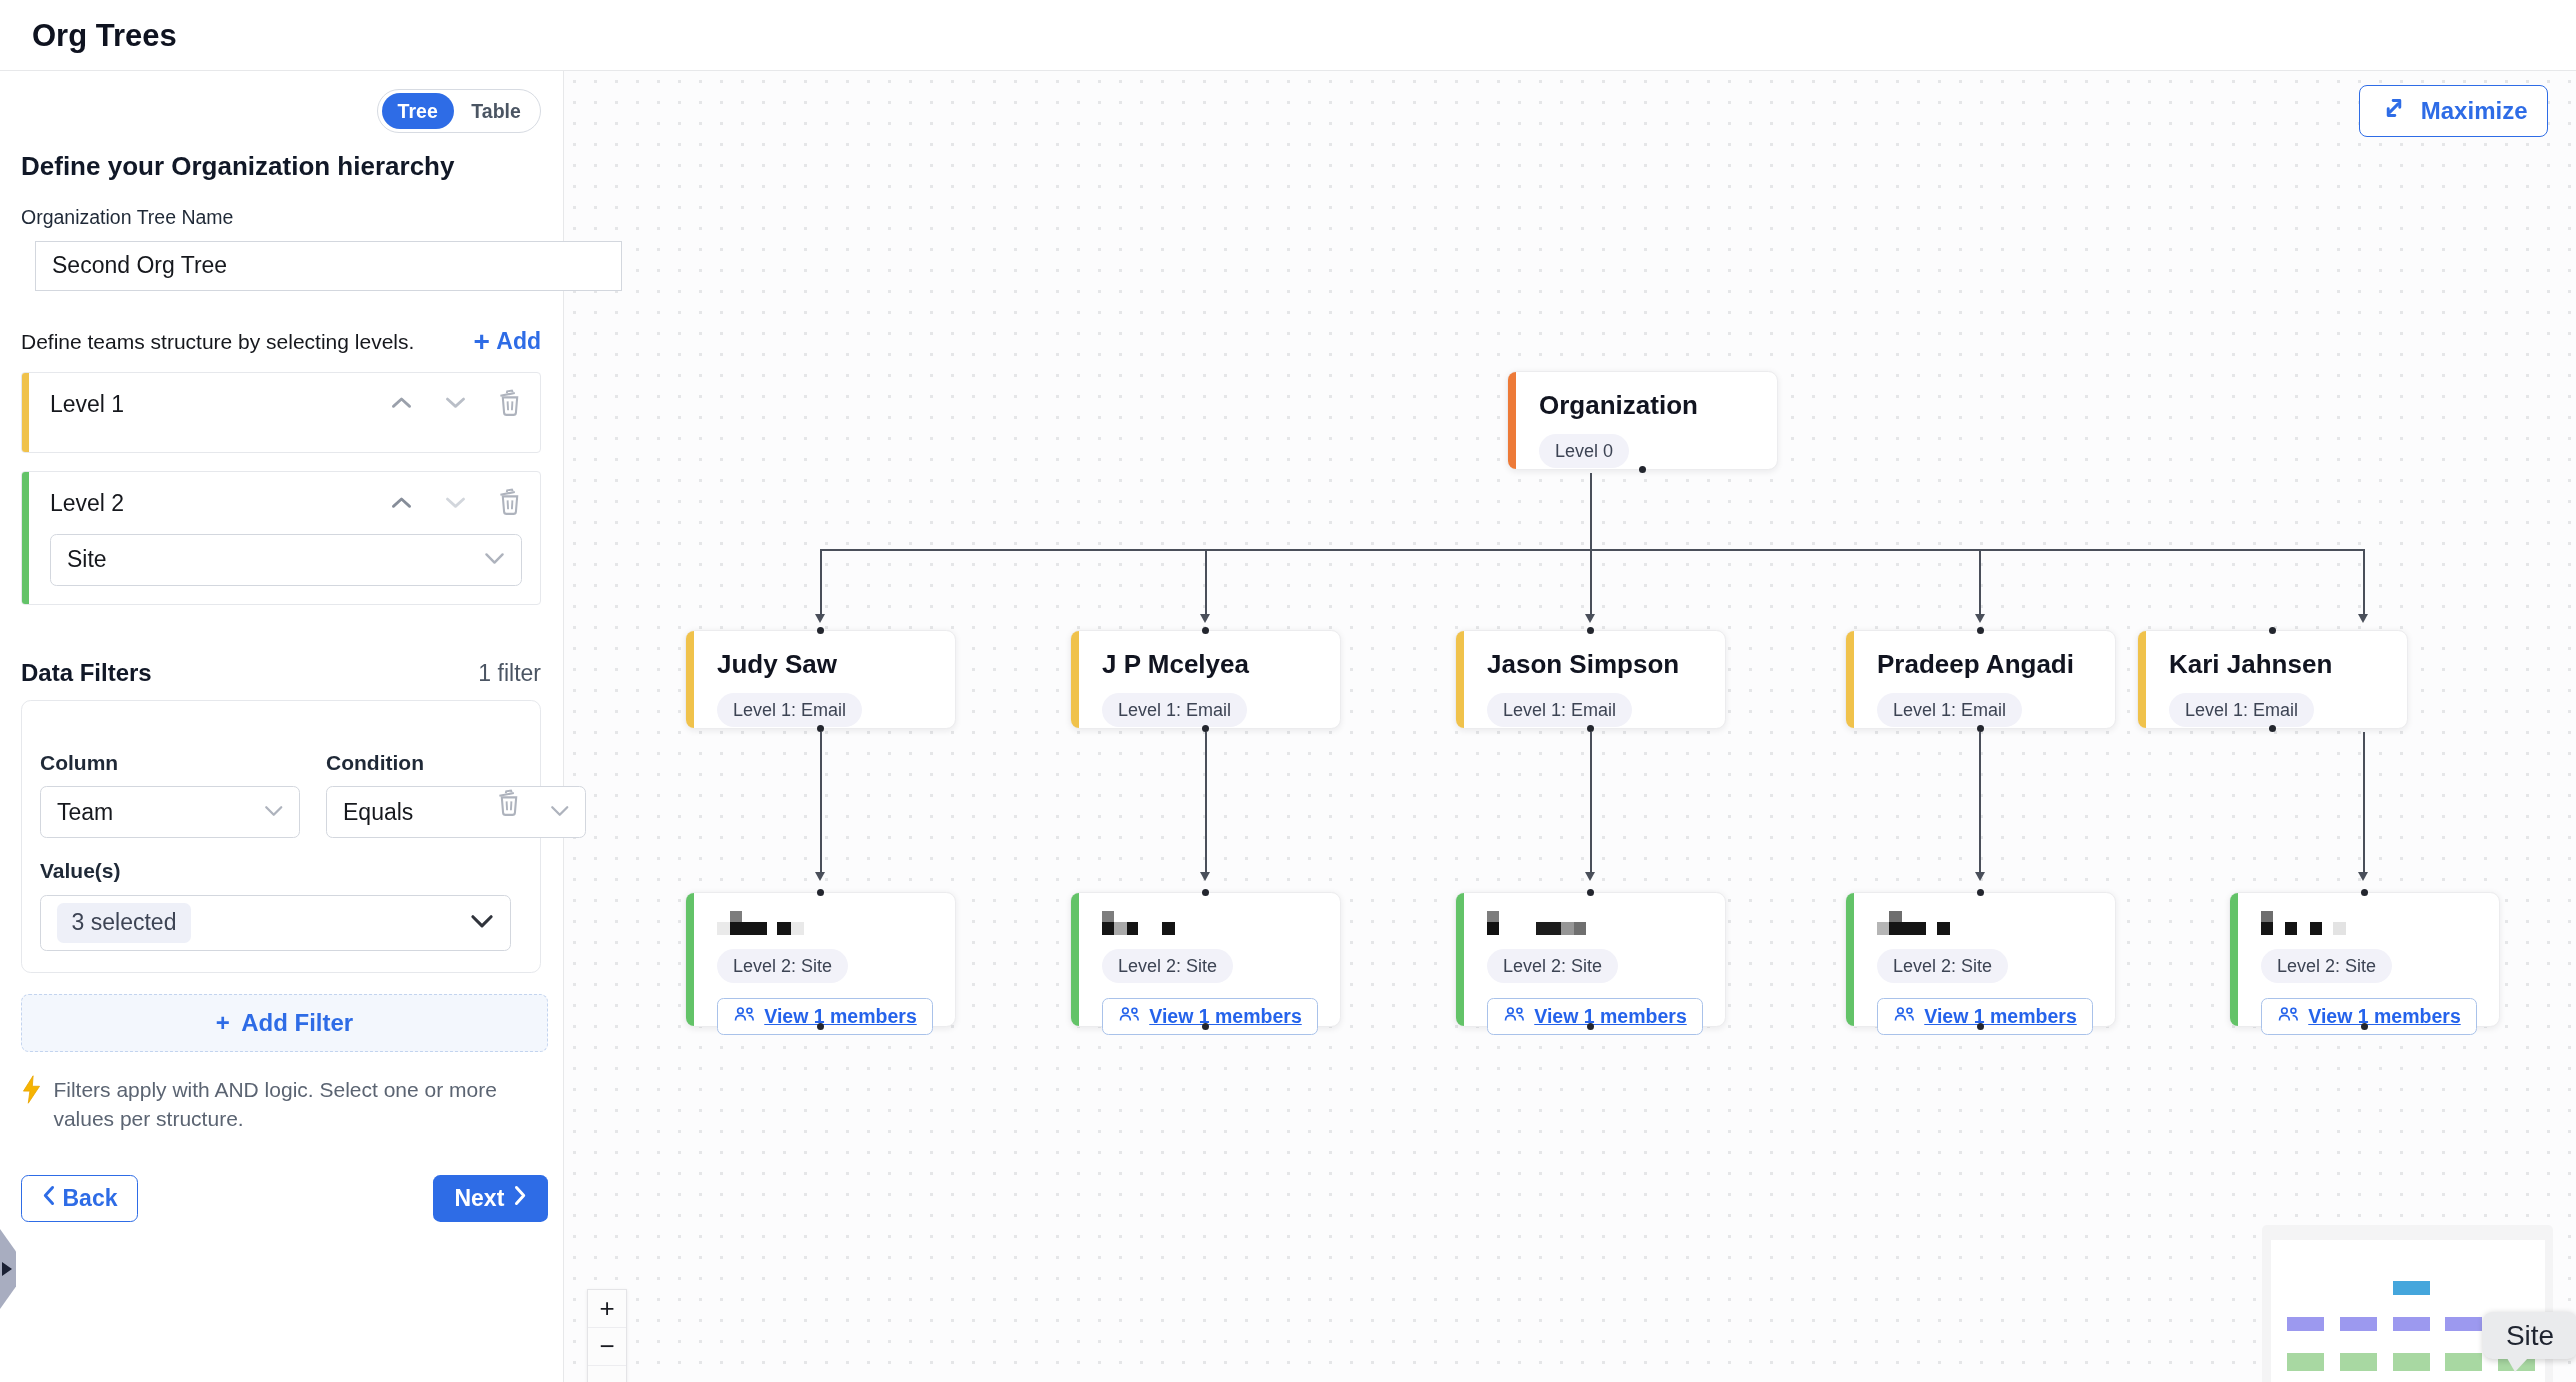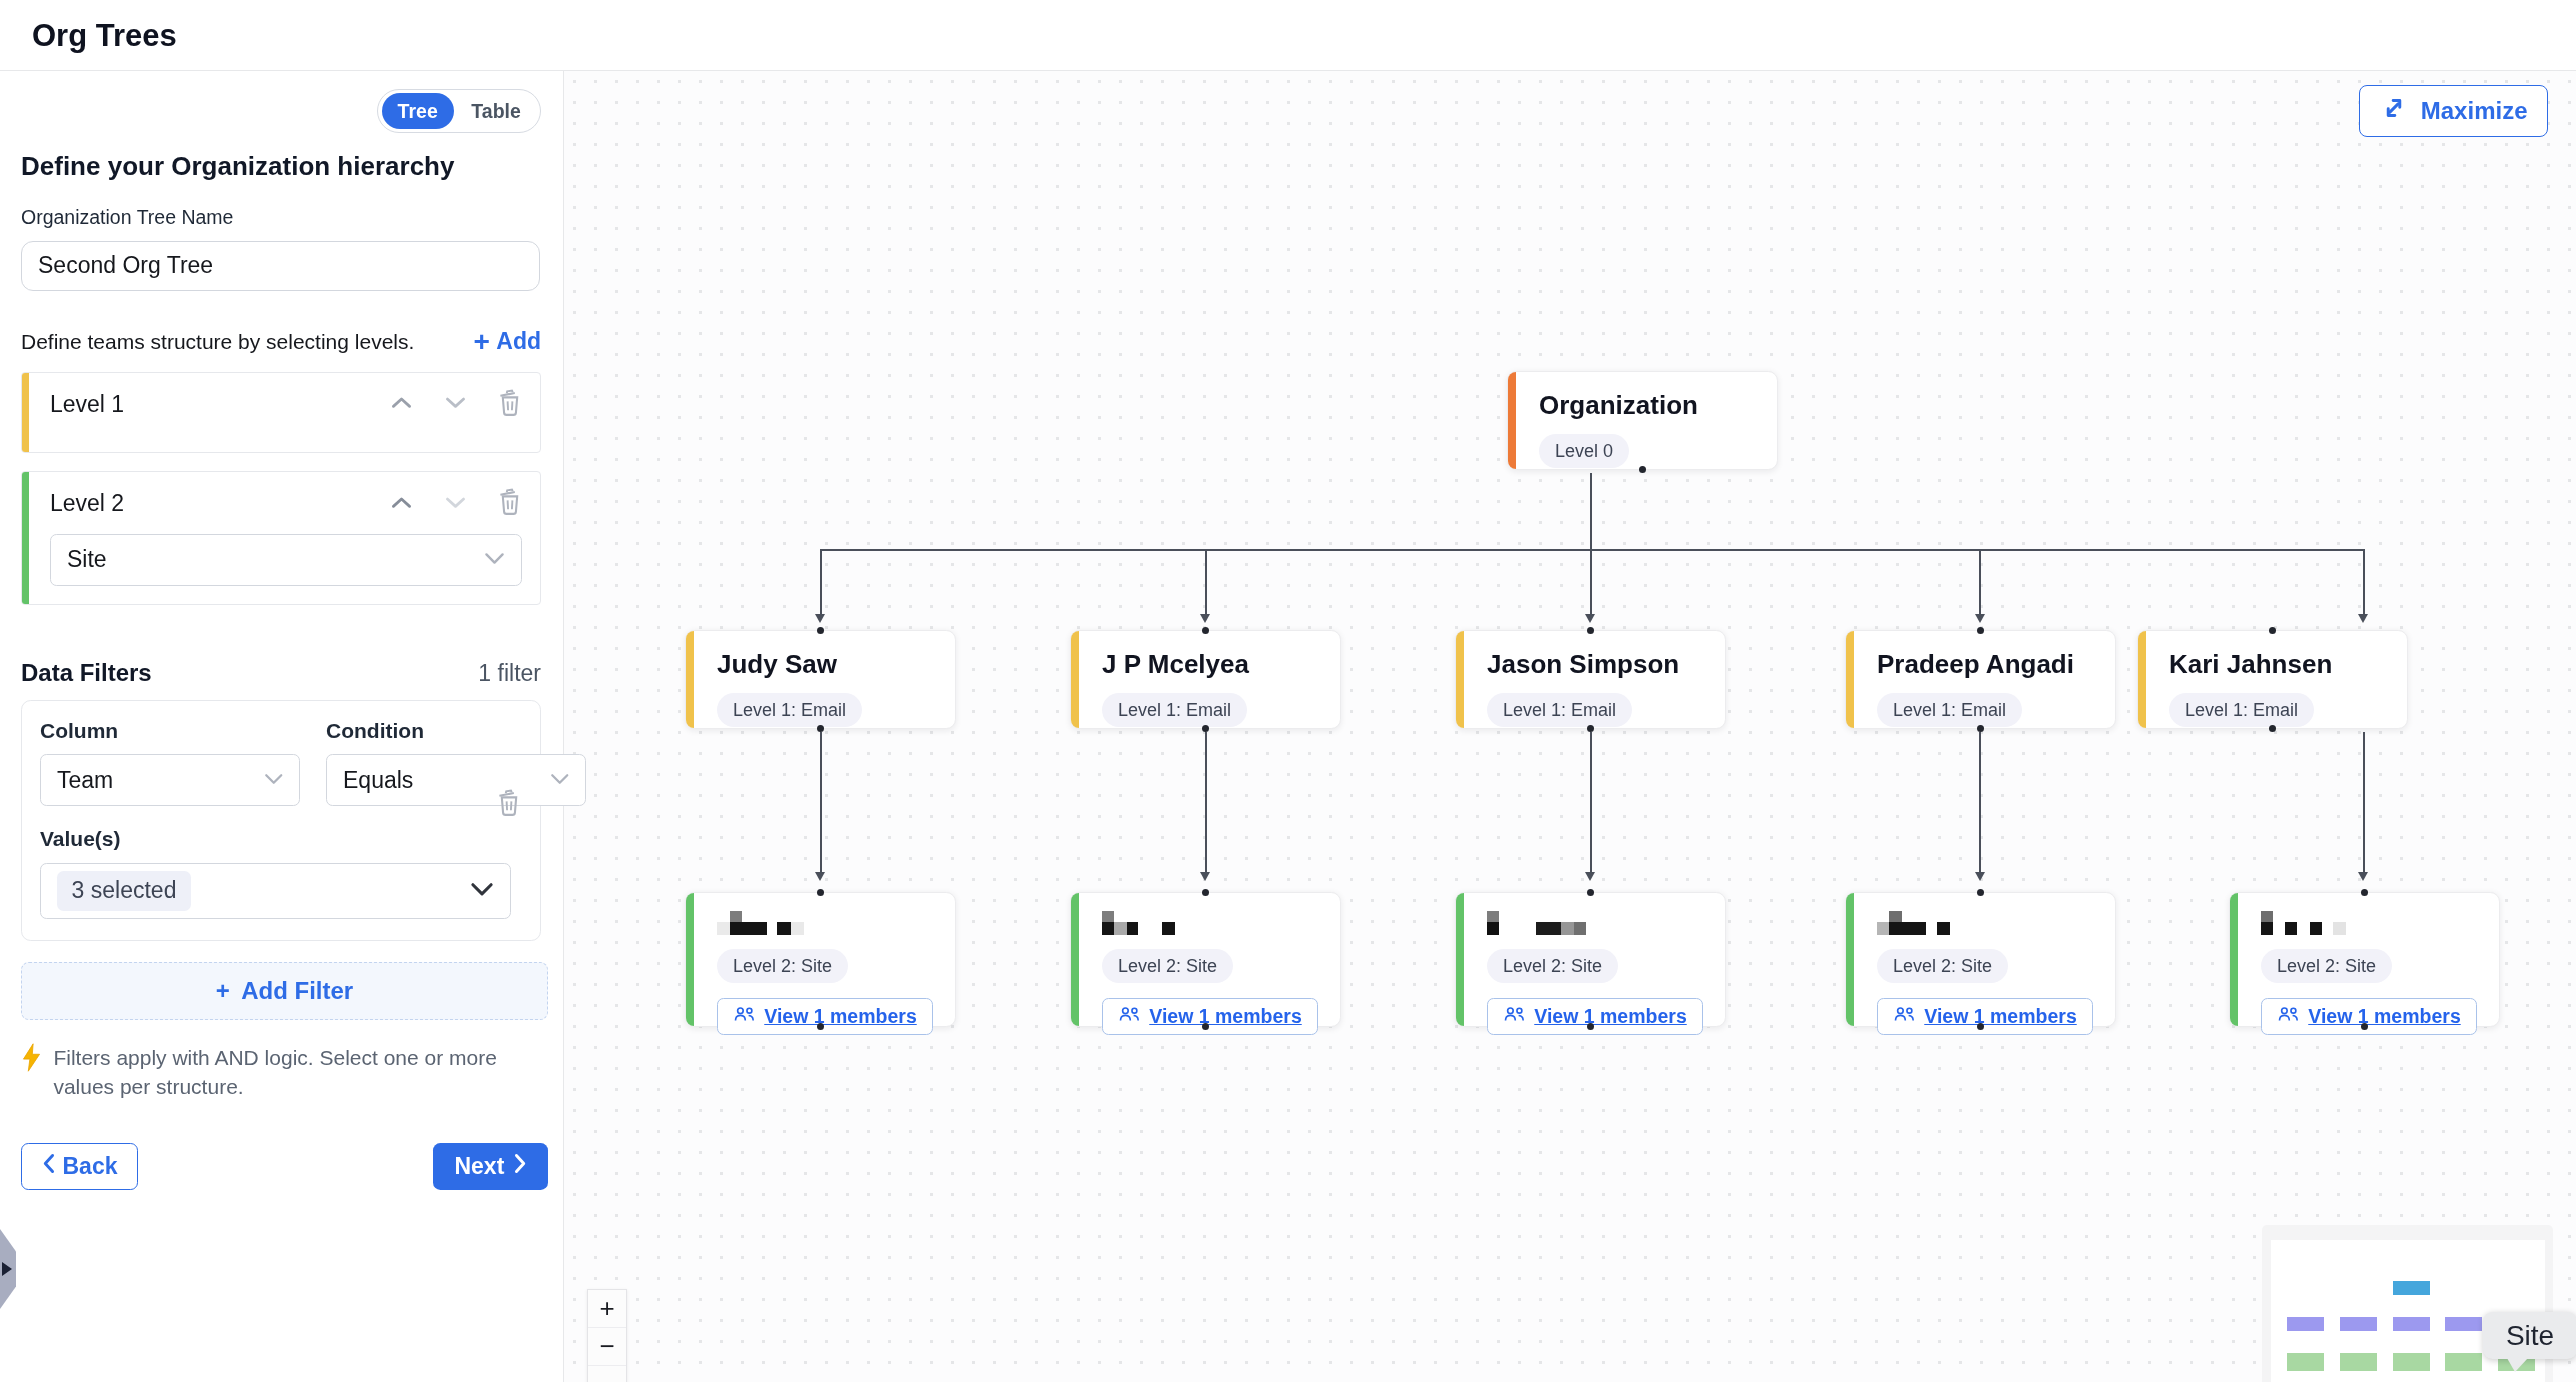--- a/index.html
+++ b/index.html
@@ -20,8 +20,8 @@
   .seg.active{background:#2e6ce6;color:#fff;}
   .sb-heading{font-size:26px;font-weight:700;margin:0 0 24px 0;color:#111827;}
   .field-label{font-size:19.5px;color:#1f2937;margin-bottom:11.4px;}
-  .text-input{width:519px;height:50px;border:0.8px solid #d3d7de;border-radius:12px;box-sizing:border-box;
-              font-size:23px;color:#16181d;padding:0 16px;font-family:"Liberation Sans",sans-serif;background:#fff;}
+  .text-input{width:587px;height:50px;border:0.8px solid #d3d7de;border-radius:0;box-sizing:border-box;
+              font-size:23px;color:#16181d;padding:0 16px;font-family:"Liberation Sans",sans-serif;background:#fff;margin-left:14px;}
   .levels-head{display:flex;justify-content:space-between;align-items:center;margin:37px 0 16px 0;}
   .levels-desc{font-size:21px;color:#16181d;}
   .add-link{display:flex;align-items:center;gap:6.5px;color:#2e6ce6;font-size:23px;font-weight:700;cursor:pointer;}

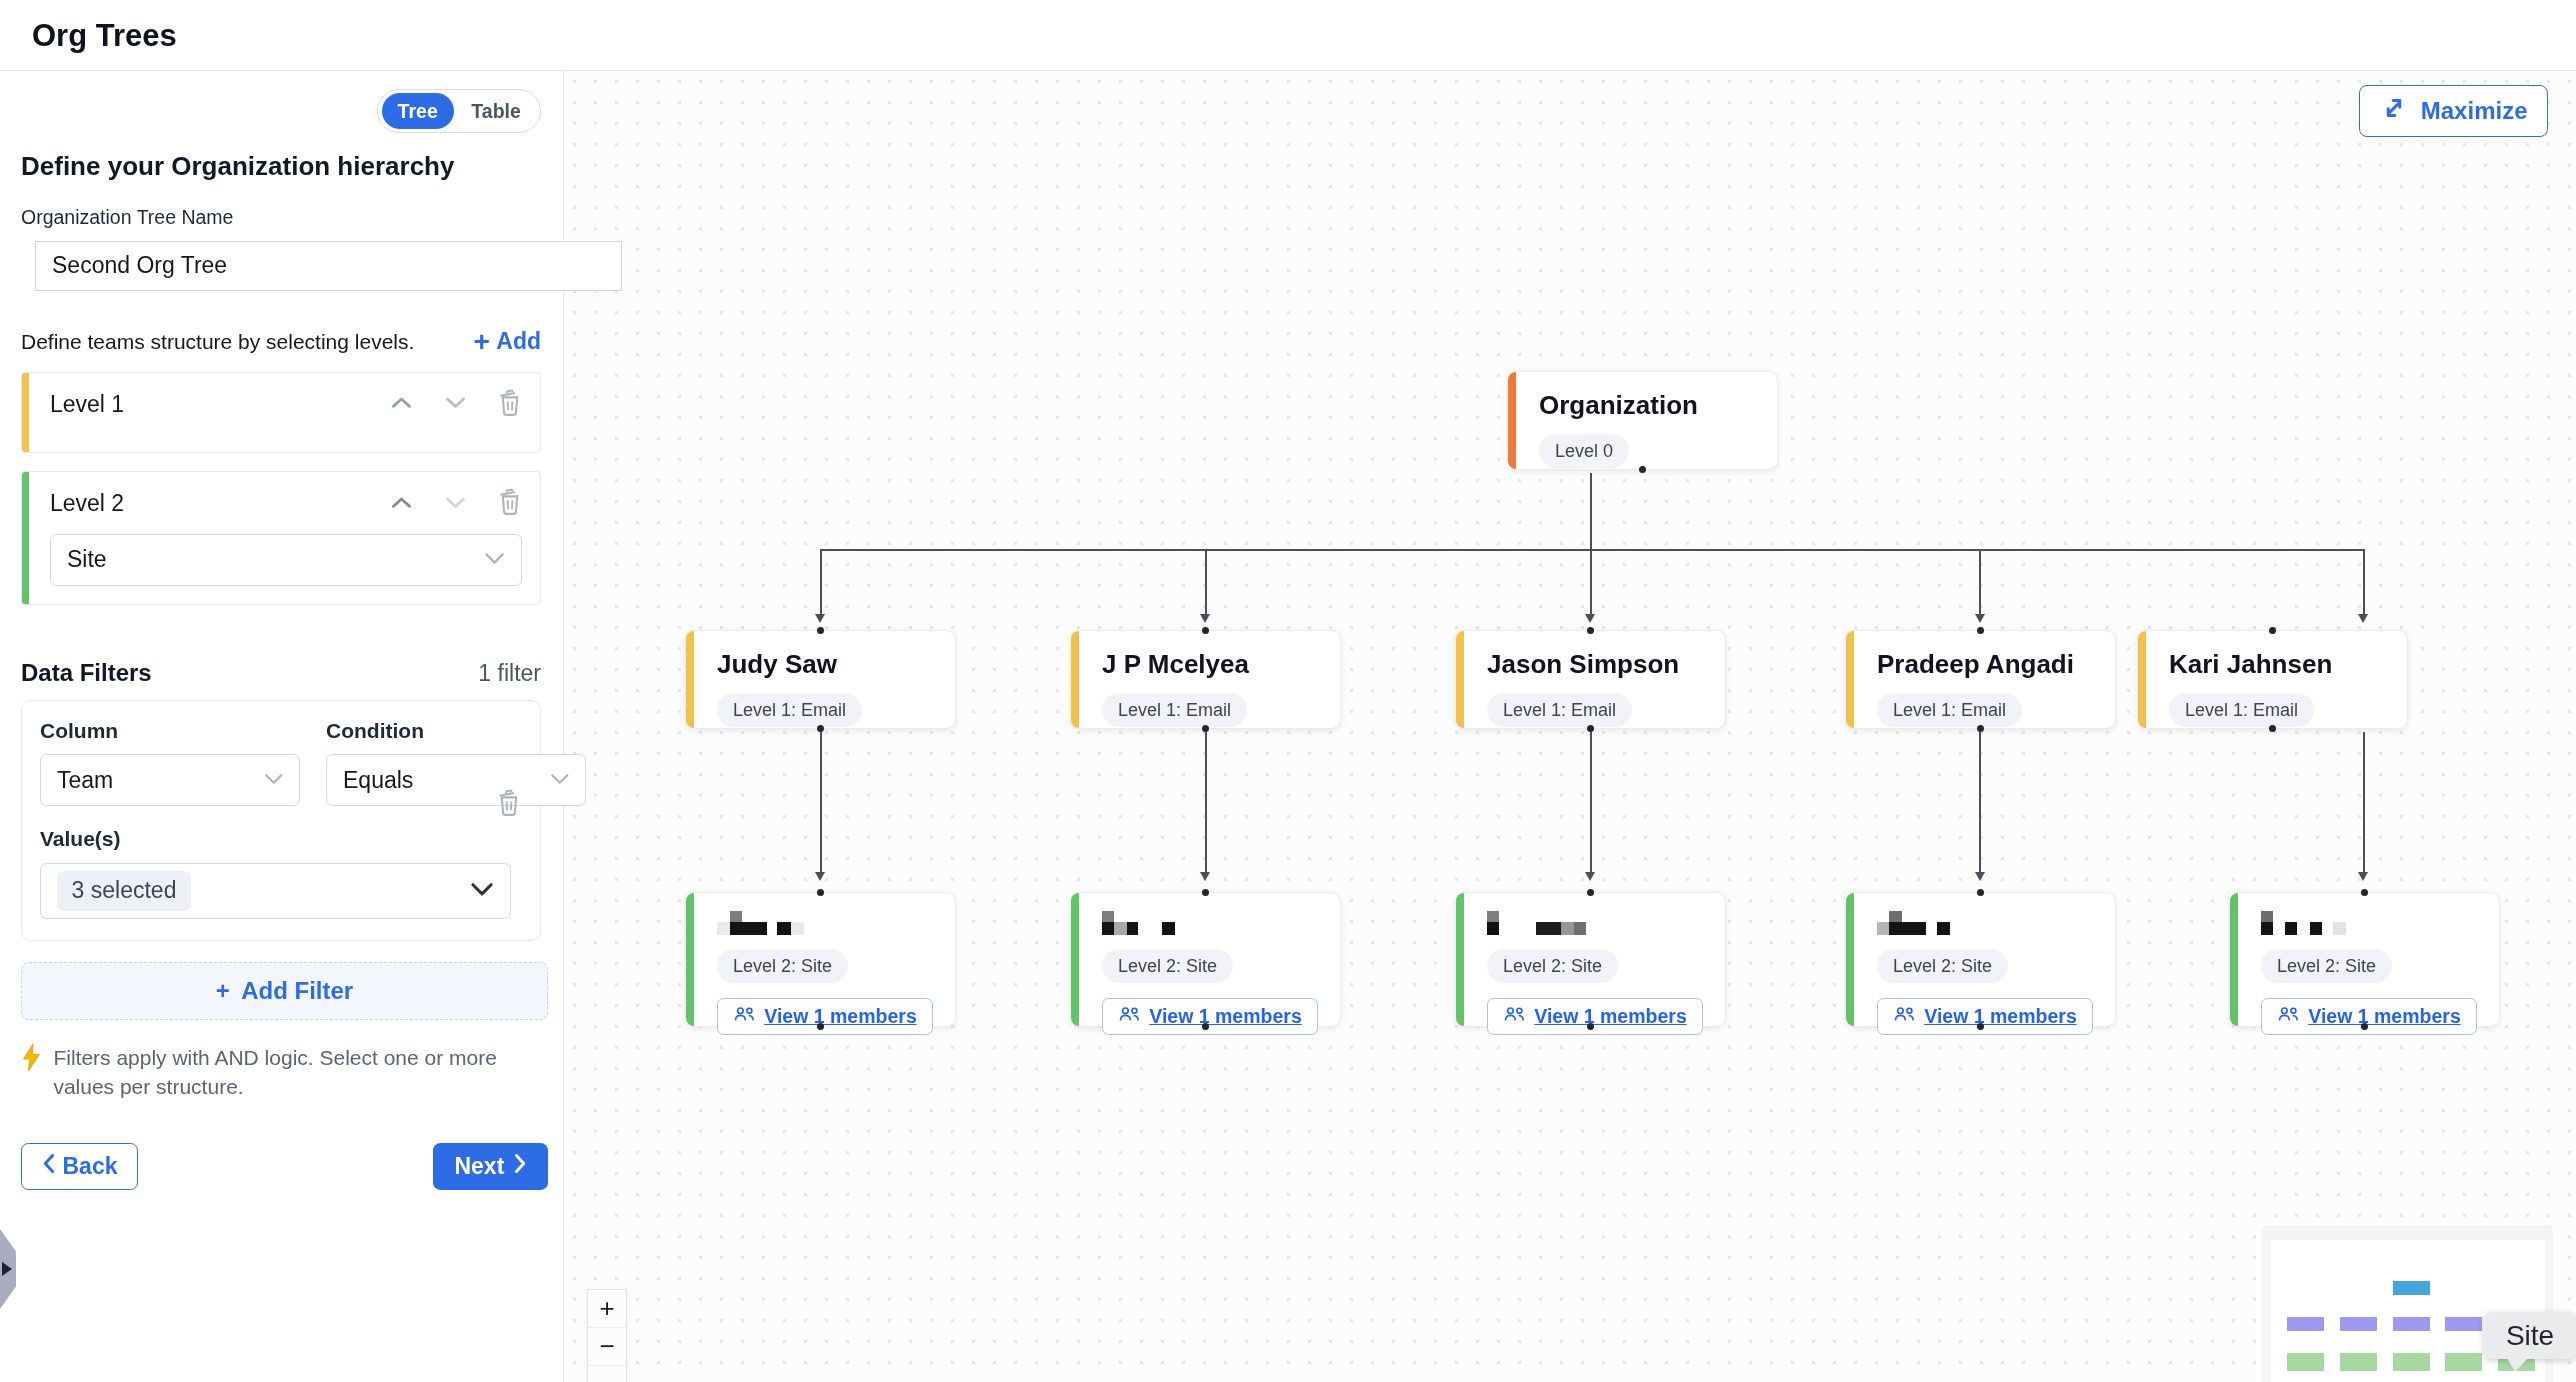--- a/index.html
+++ b/index.html
@@ -41,7 +41,7 @@
   .filter-card{position:relative;border:0.8px solid #e6e8ec;border-radius:9.7px;padding:18px 19.5px 21px 18px;background:#fff;}
   .filter-grid{display:flex;gap:26px;}
   .fcol{display:flex;flex-direction:column;}
-  .flabel{font-size:21px;font-weight:700;color:#1f2937;margin-bottom:11.4px;}
+  .flabel{font-size:21px;font-weight:700;color:#1f2937;margin-bottom:11.4px;margin-top:32px;}
   .fsel{width:226px;}
   .filter-trash{position:absolute;right:19.5px;top:88px;}
   .values-label{font-size:21px;font-weight:700;color:#1f2937;margin:21px 0 11.4px 0;}

